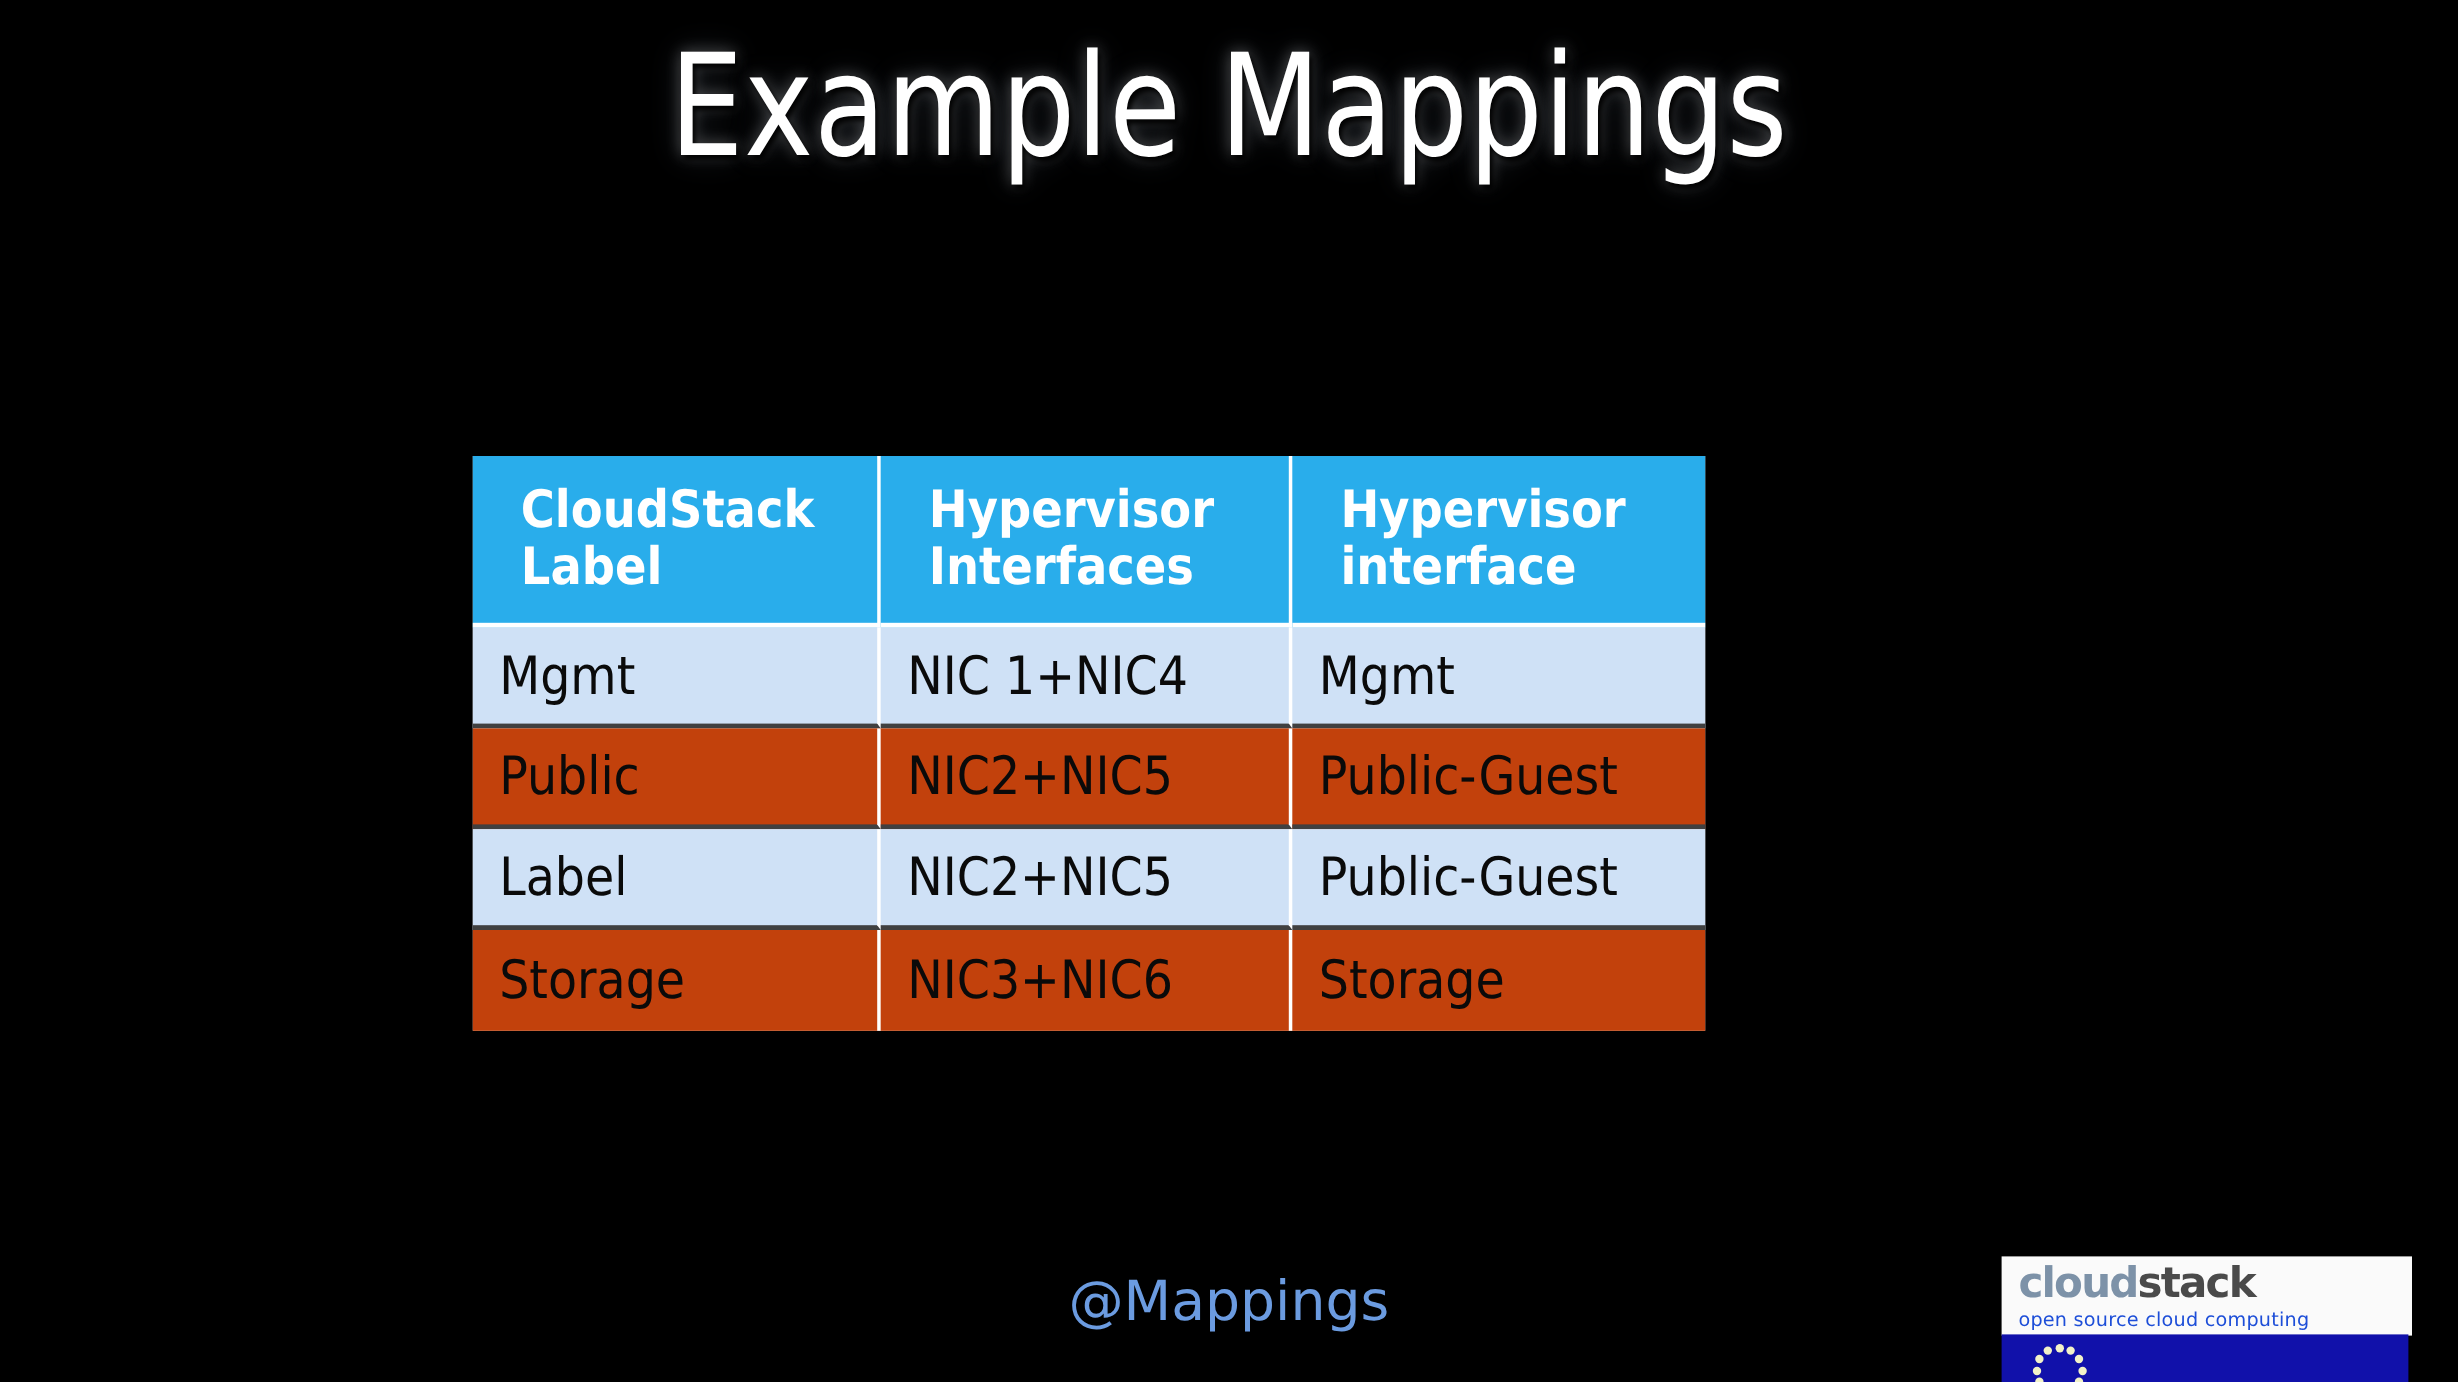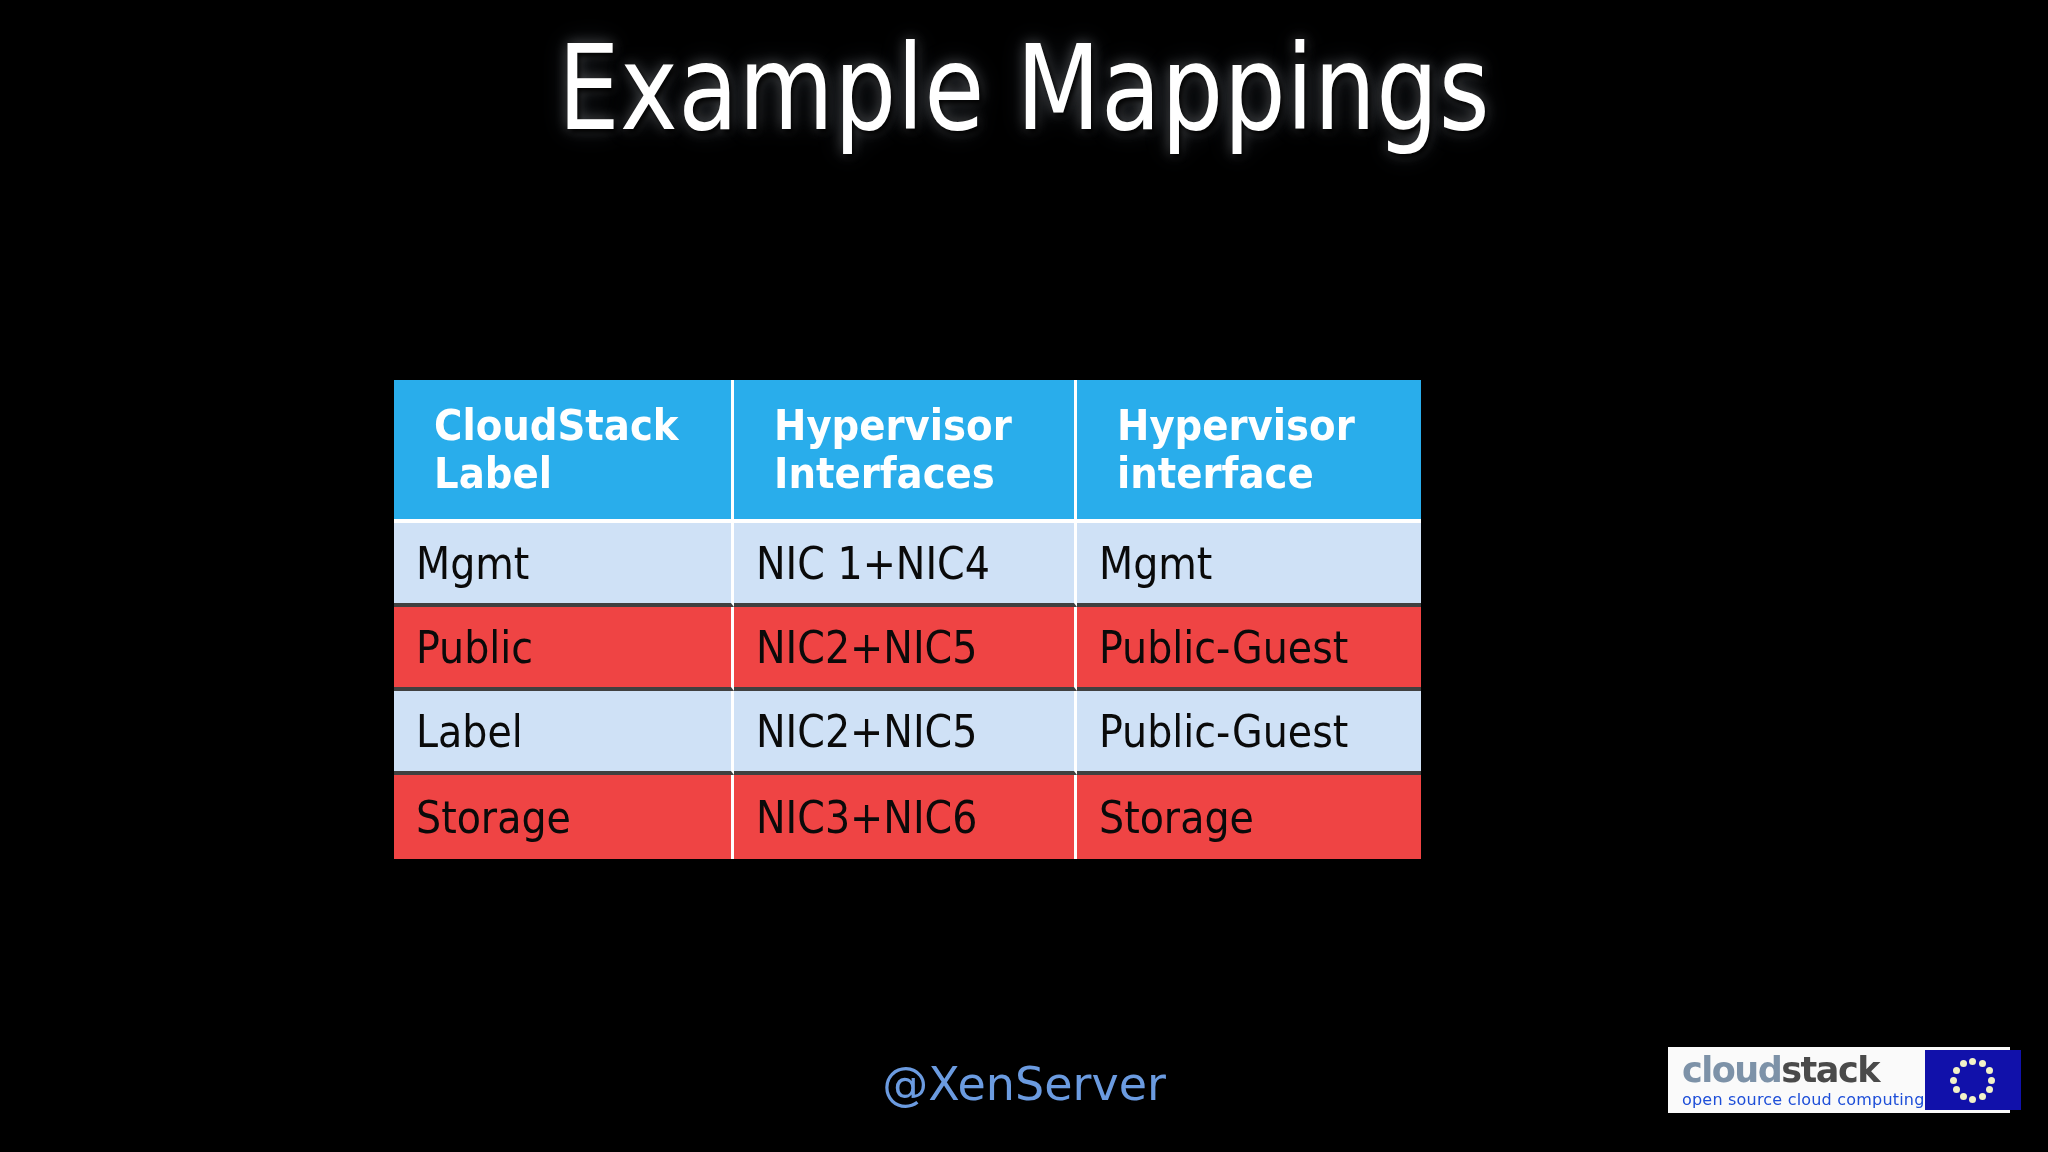--- a/index.html
+++ b/index.html
@@ -109,7 +109,7 @@
   }
   .mapping-table td:last-child { border-right: none; }
   .mapping-table tr.row-odd td  { background: #CFE1F6; }
-  .mapping-table tr.row-even td { background: #ef4444; }
+  .mapping-table tr.row-even td { background: #c2410c; }
   .mapping-table tr:last-child td { border-bottom: none; }
 
   

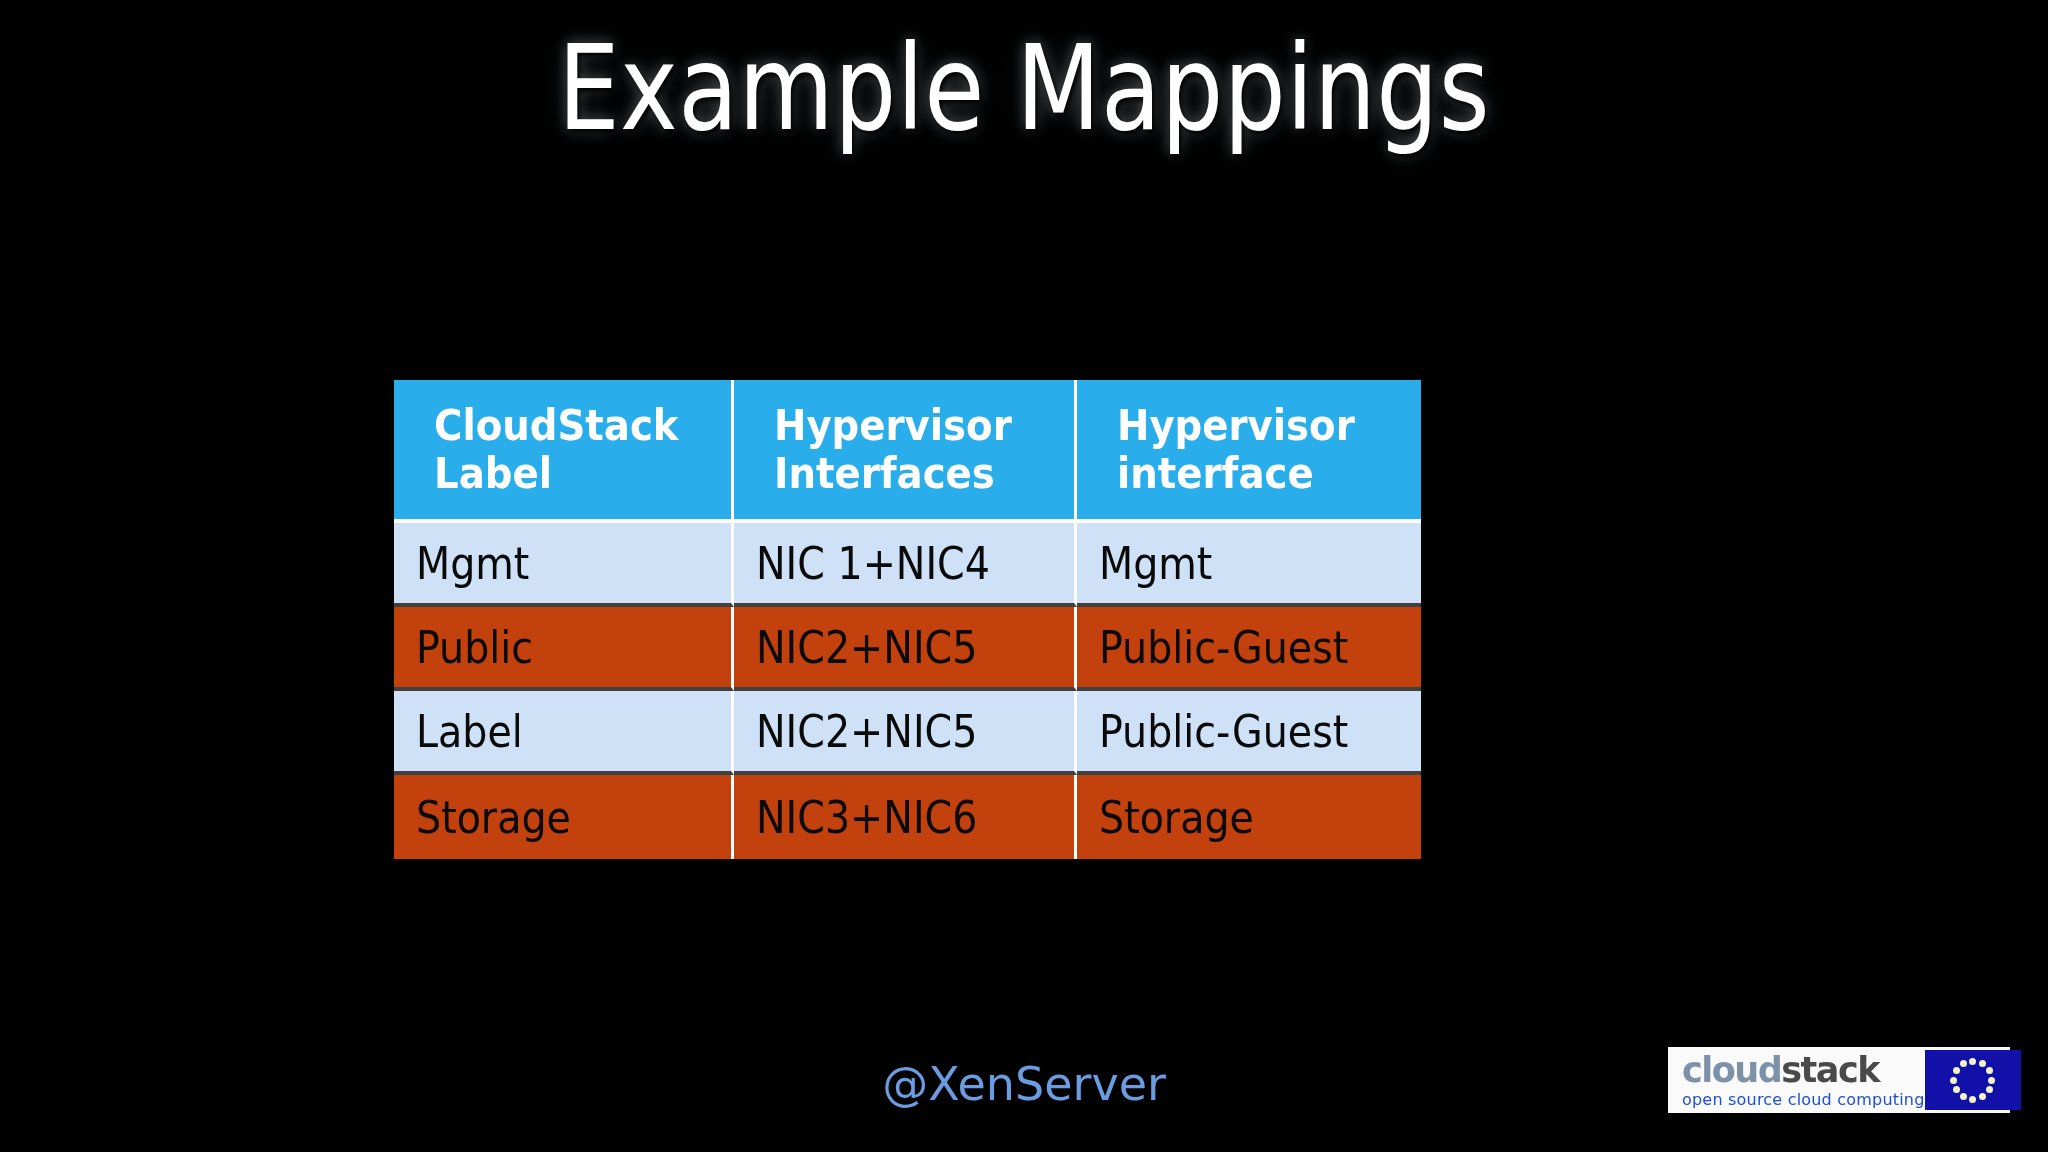--- a/index.html
+++ b/index.html
@@ -287,7 +287,7 @@
   </table>
 
 
-  <div class="twitter-handle">@XenServer</div>
+  <div class="twitter-handle">@Mappings</div>
 
   <div class="cloudstack-logo">
     <div class="cs-text">

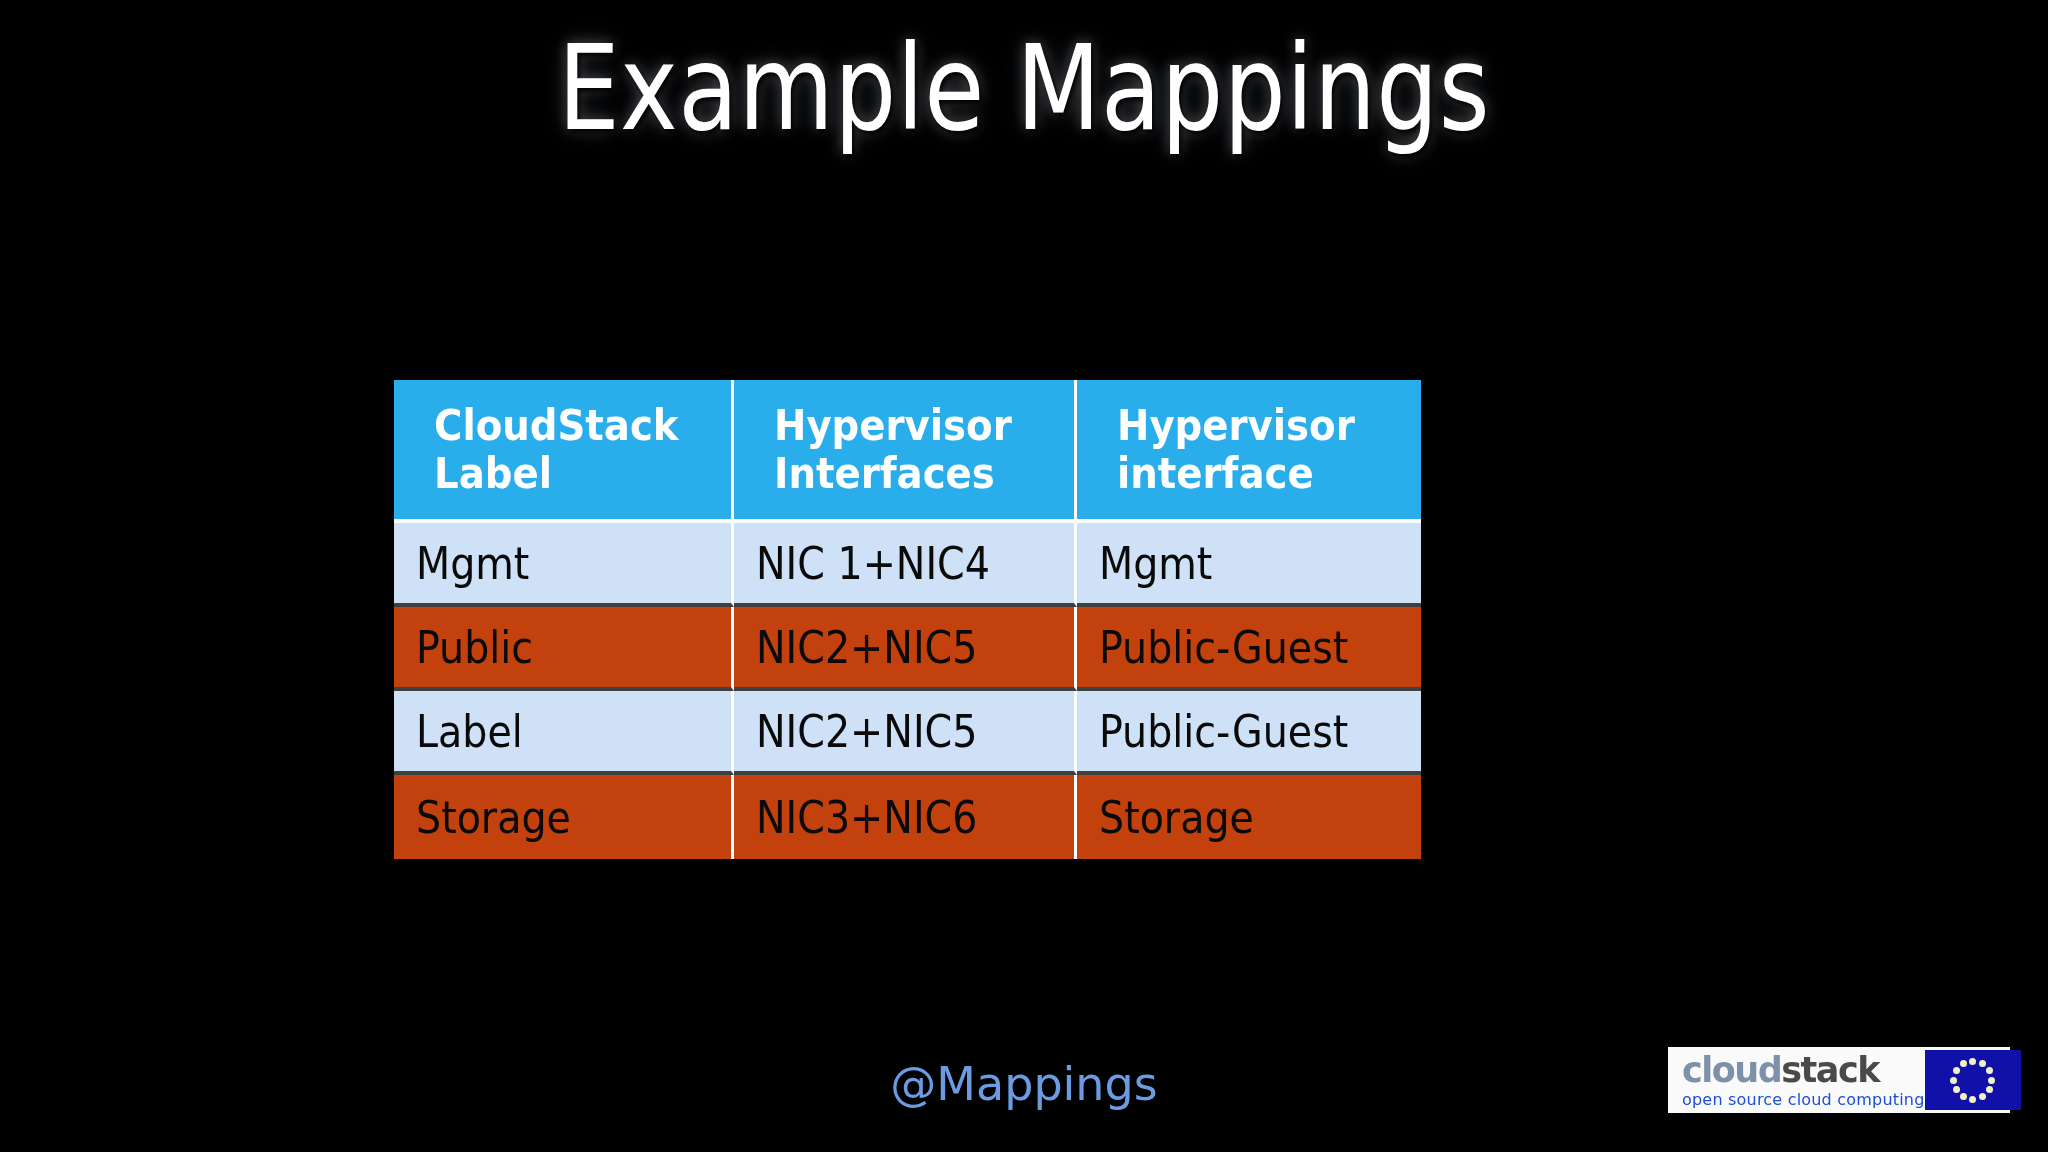--- a/index.html
+++ b/index.html
@@ -202,6 +202,7 @@
     background: #FAFAFA;
     display: flex;
     align-items: stretch;
+    flex-direction: column;
   }
   .cs-text {
     flex: 1 1 auto;

